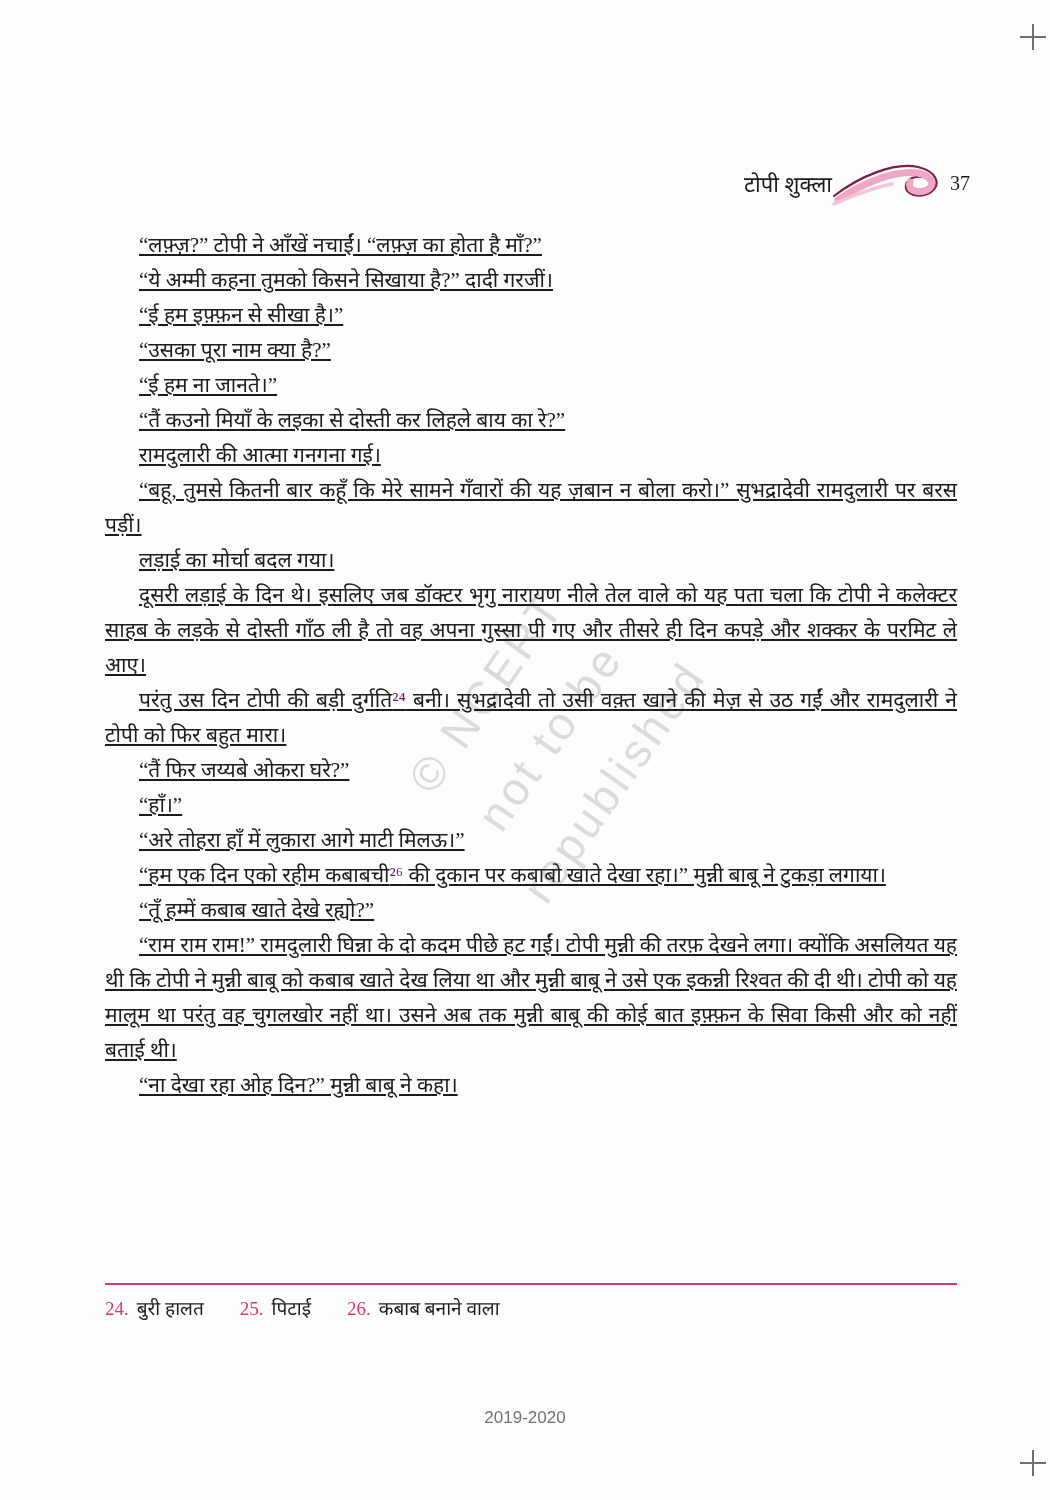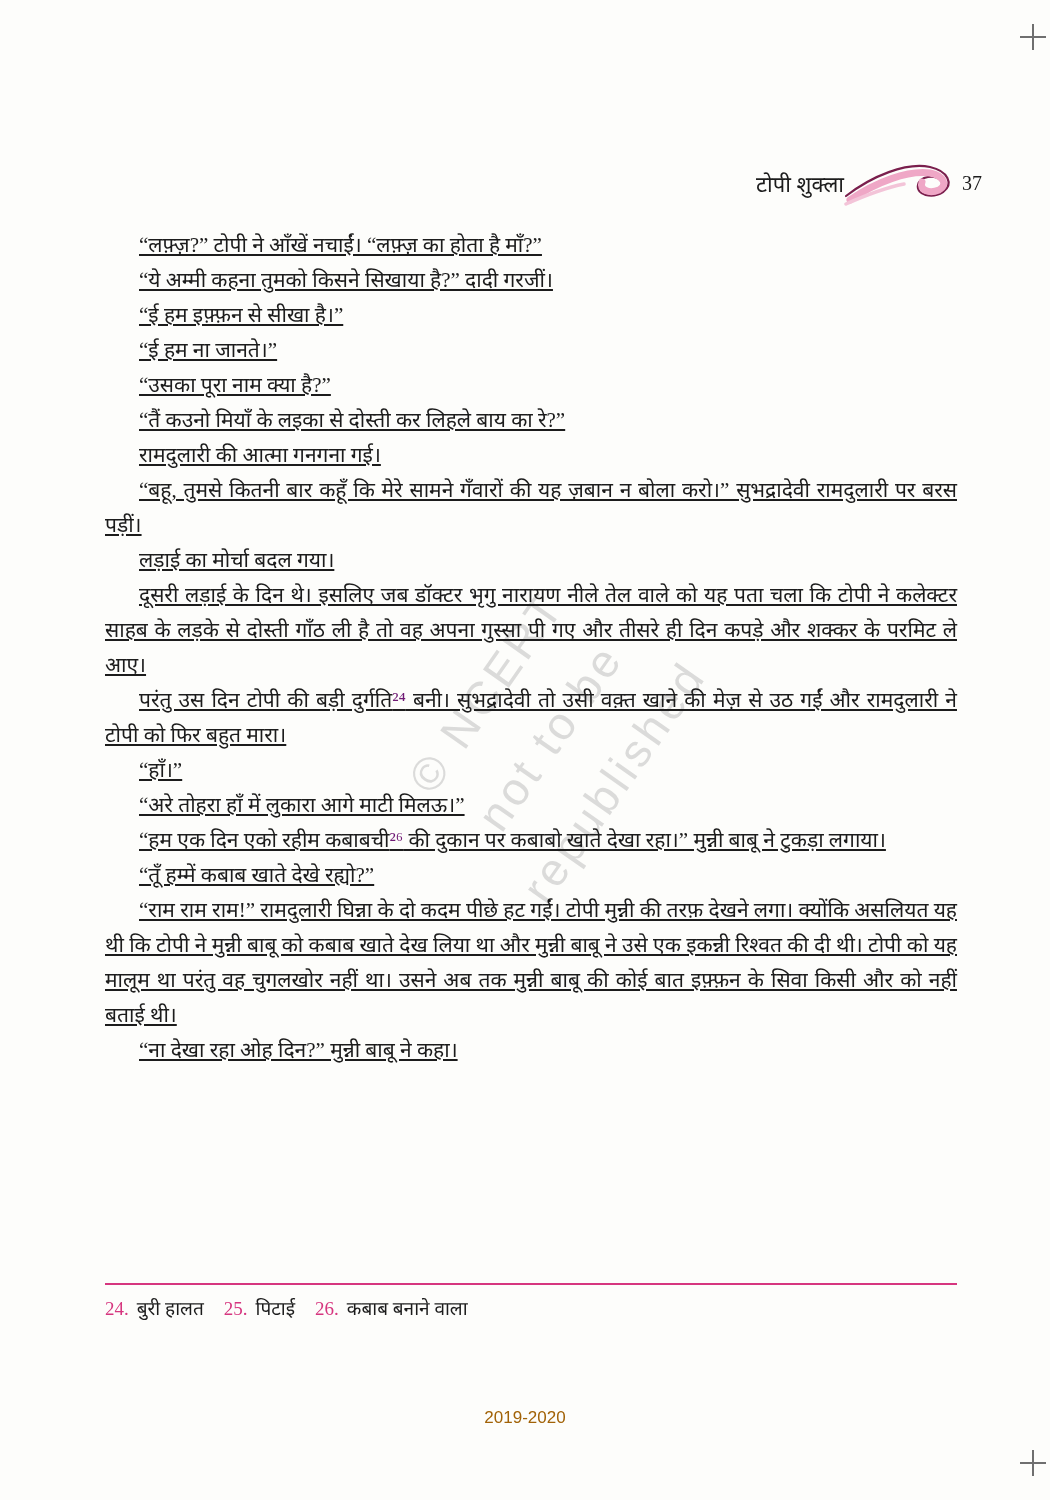--- a/index.html
+++ b/index.html
@@ -22,7 +22,7 @@
 
   
   .header {
-    position:absolute; top:152px; right:68px;
+    position:absolute; top:152px; right:80px;
     display:flex; align-items:center; gap:4px;
   }
   .chapter-title { font-size:22px; white-space:nowrap; padding-right:2px; }

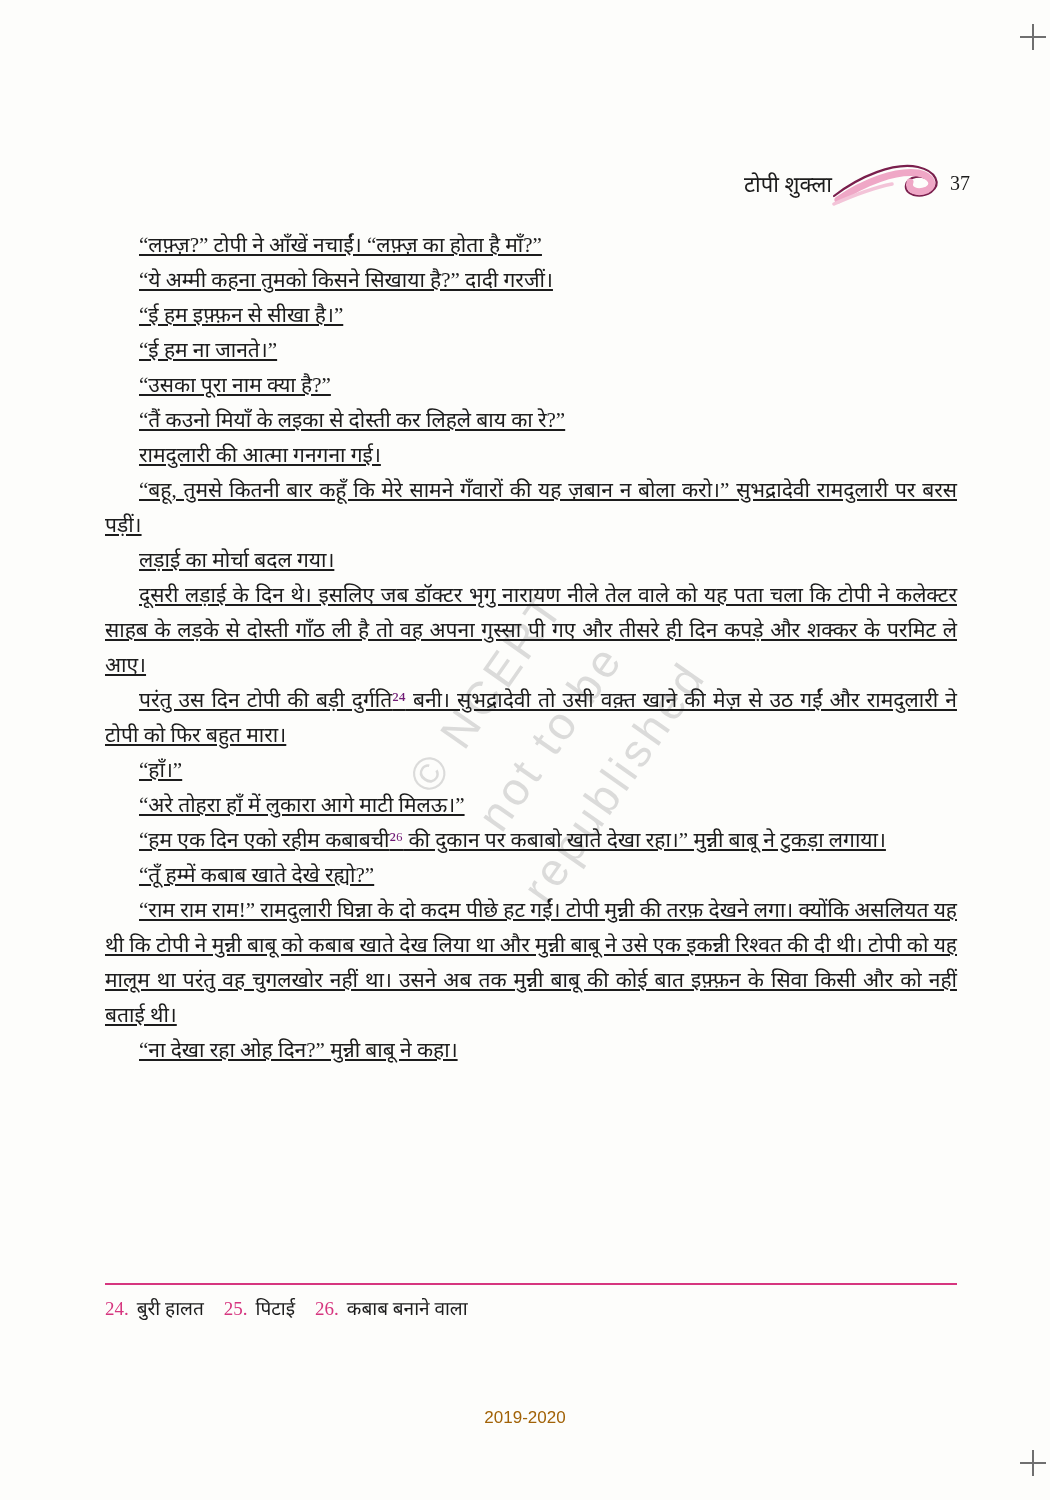--- a/index.html
+++ b/index.html
@@ -102,8 +102,8 @@
       <p>“लफ़्ज़?” टोपी ने आँखें नचाईं। “लफ़्ज़ का होता है माँ?”</p>
       <p>“ये अम्मी कहना तुमको किसने सिखाया है?” दादी गरजीं।</p>
       <p>“ई हम इफ़्फ़न से सीखा है।”</p>
+      <p>“उसका पूरा नाम क्या है?”</p>
       <p>“ई हम ना जानते।”</p>
-      <p>“उसका पूरा नाम क्या है?”</p>
       <p>“तैं कउनो मियाँ के लइका से दोस्ती कर लिहले बाय का रे?”</p>
       <p>रामदुलारी की आत्मा गनगना गई।</p>
       <p>“बहू, तुमसे कितनी बार कहूँ कि मेरे सामने गँवारों की यह ज़बान न बोला करो।” सुभद्रादेवी रामदुलारी पर बरस पड़ीं।</p>

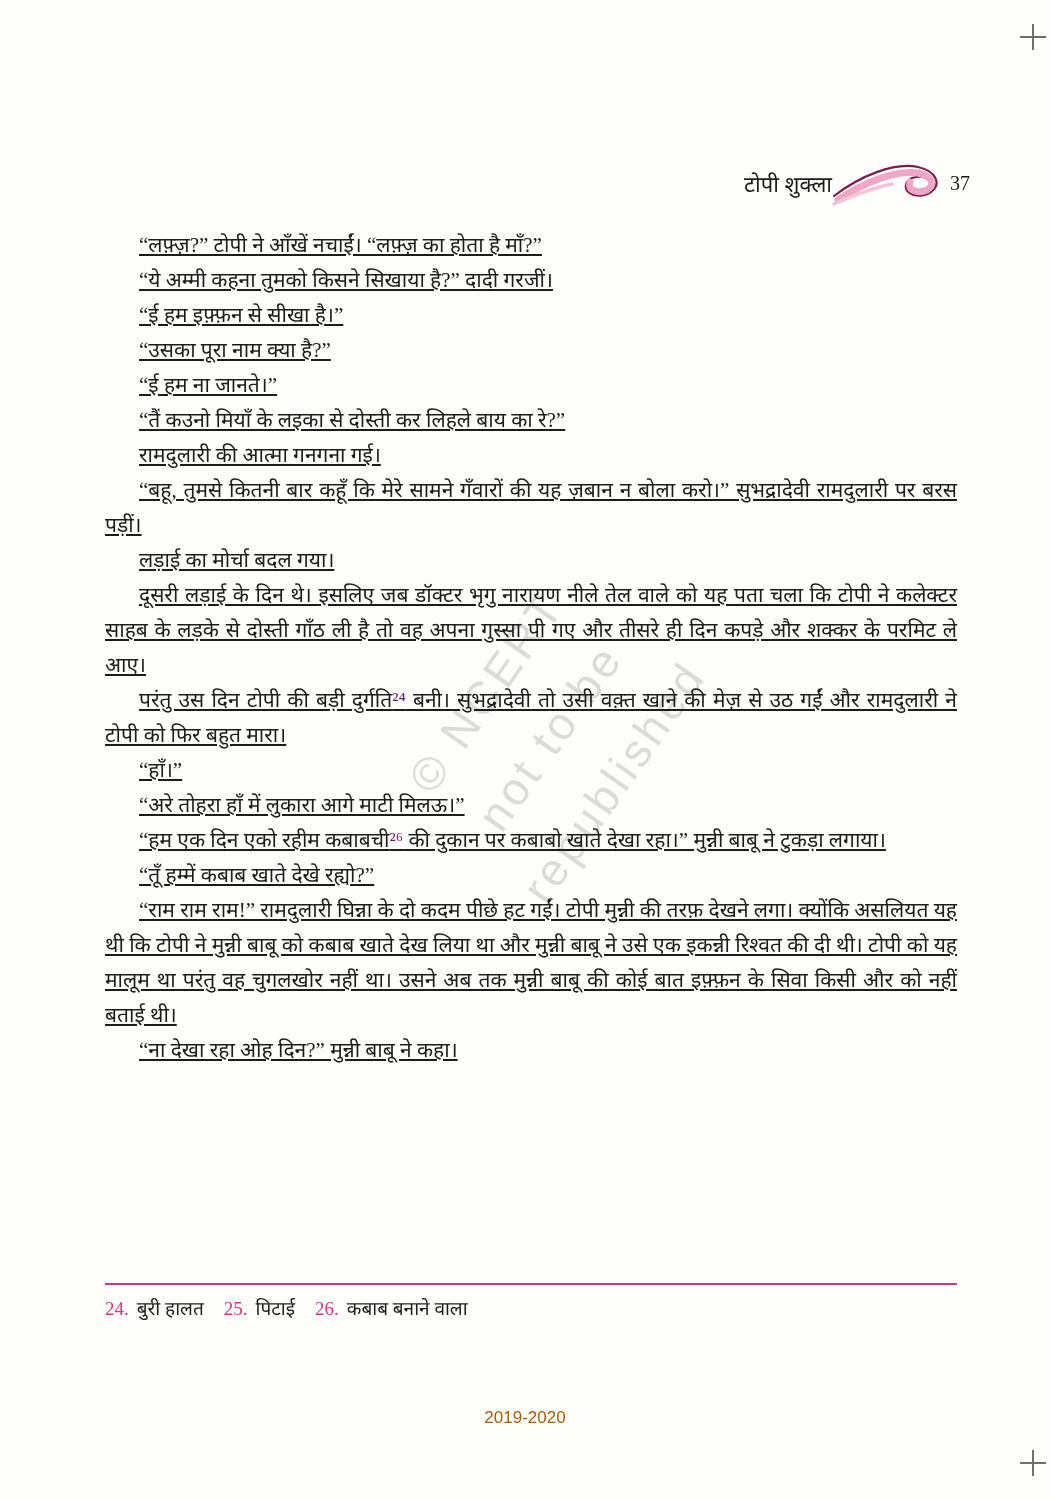--- a/index.html
+++ b/index.html
@@ -110,6 +110,7 @@
       <p>लड़ाई का मोर्चा बदल गया।</p>
       <p>दूसरी लड़ाई के दिन थे। इसलिए जब डॉक्टर भृगु नारायण नीले तेल वाले को यह पता चला कि टोपी ने कलेक्टर साहब के लड़के से दोस्ती गाँठ ली है तो वह अपना गुस्सा पी गए और तीसरे ही दिन कपड़े और शक्कर के परमिट ले आए।</p>
       <p>परंतु उस दिन टोपी की बड़ी दुर्गति<span class="supnum">²⁴</span> बनी। सुभद्रादेवी तो उसी वक़्त खाने की मेज़ से उठ गईं और रामदुलारी ने टोपी को फिर बहुत मारा।</p>
+      <p>“तैं फिर जय्यबे ओकरा घरे?”</p>
       <p>“हाँ।”</p>
       <p>“अरे तोहरा हाँ में लुकारा आगे माटी मिलऊ।”</p>
       <p>“हम एक दिन एको रहीम कबाबची<span class="supnum">²⁶</span> की दुकान पर कबाबो खाते देखा रहा।” मुन्नी बाबू ने टुकड़ा लगाया।</p>

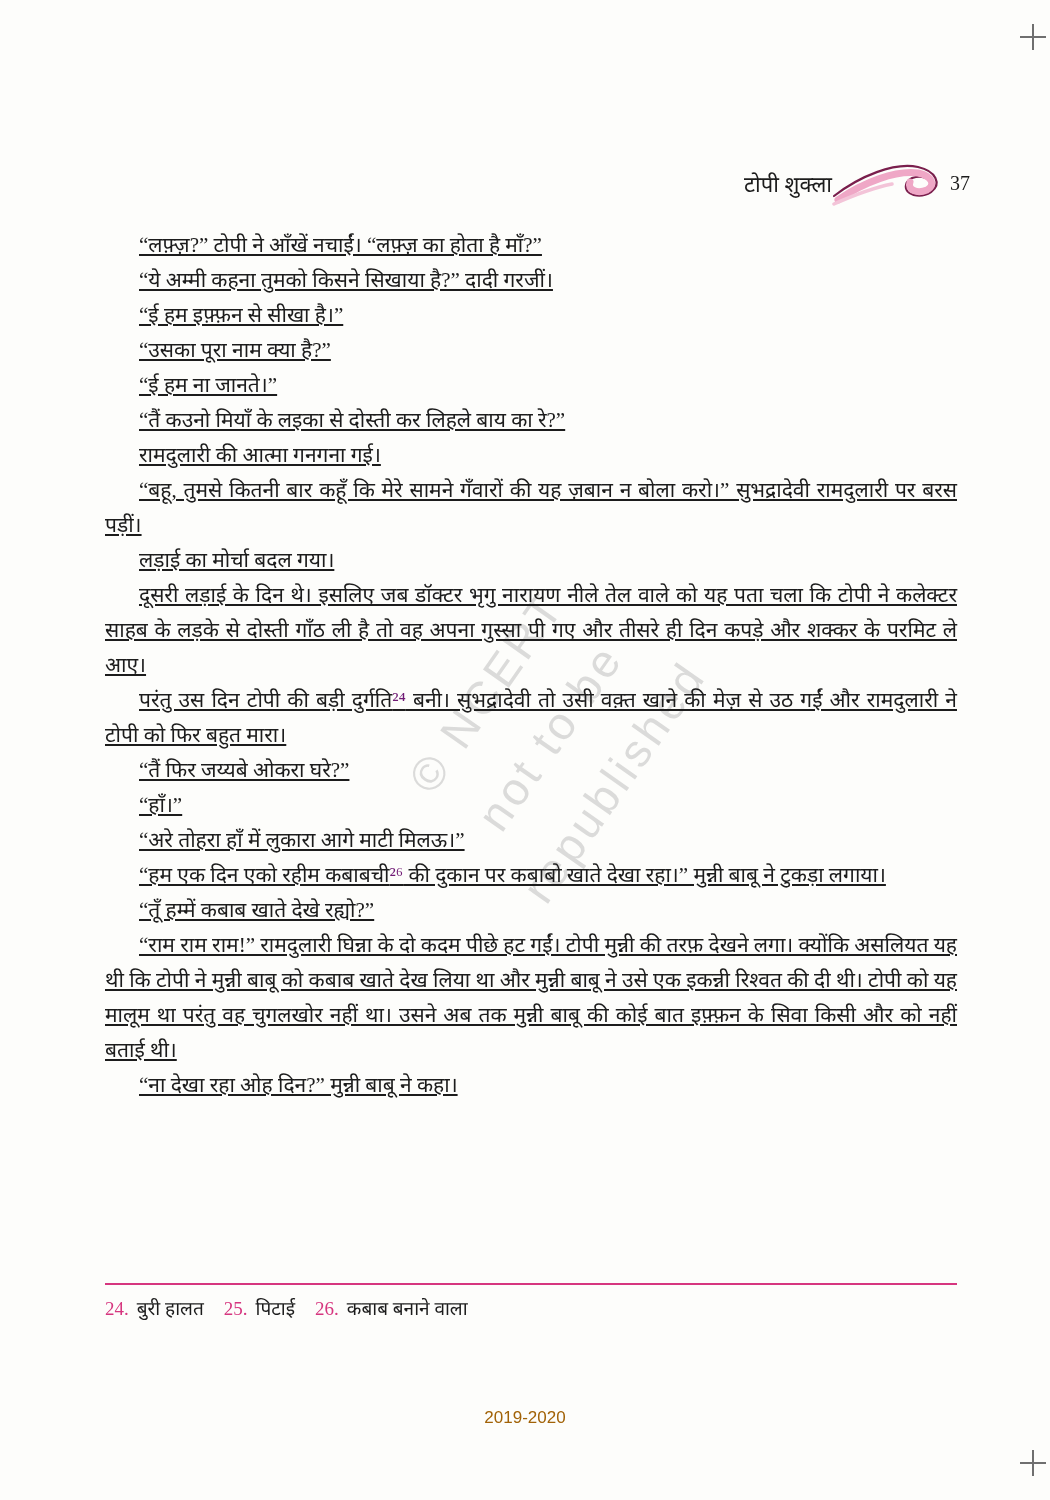--- a/index.html
+++ b/index.html
@@ -57,7 +57,7 @@
   .footnotes {
     position:absolute; left:105px; top:1294px; width:852px;
     font-size:19px; line-height:30px;
-    display:flex; gap:20px;
+    display:flex; gap:36px;
   }
   .footnote-item { white-space:nowrap; }
   .footnote-num { color:#d6367f; margin-right:8px; }

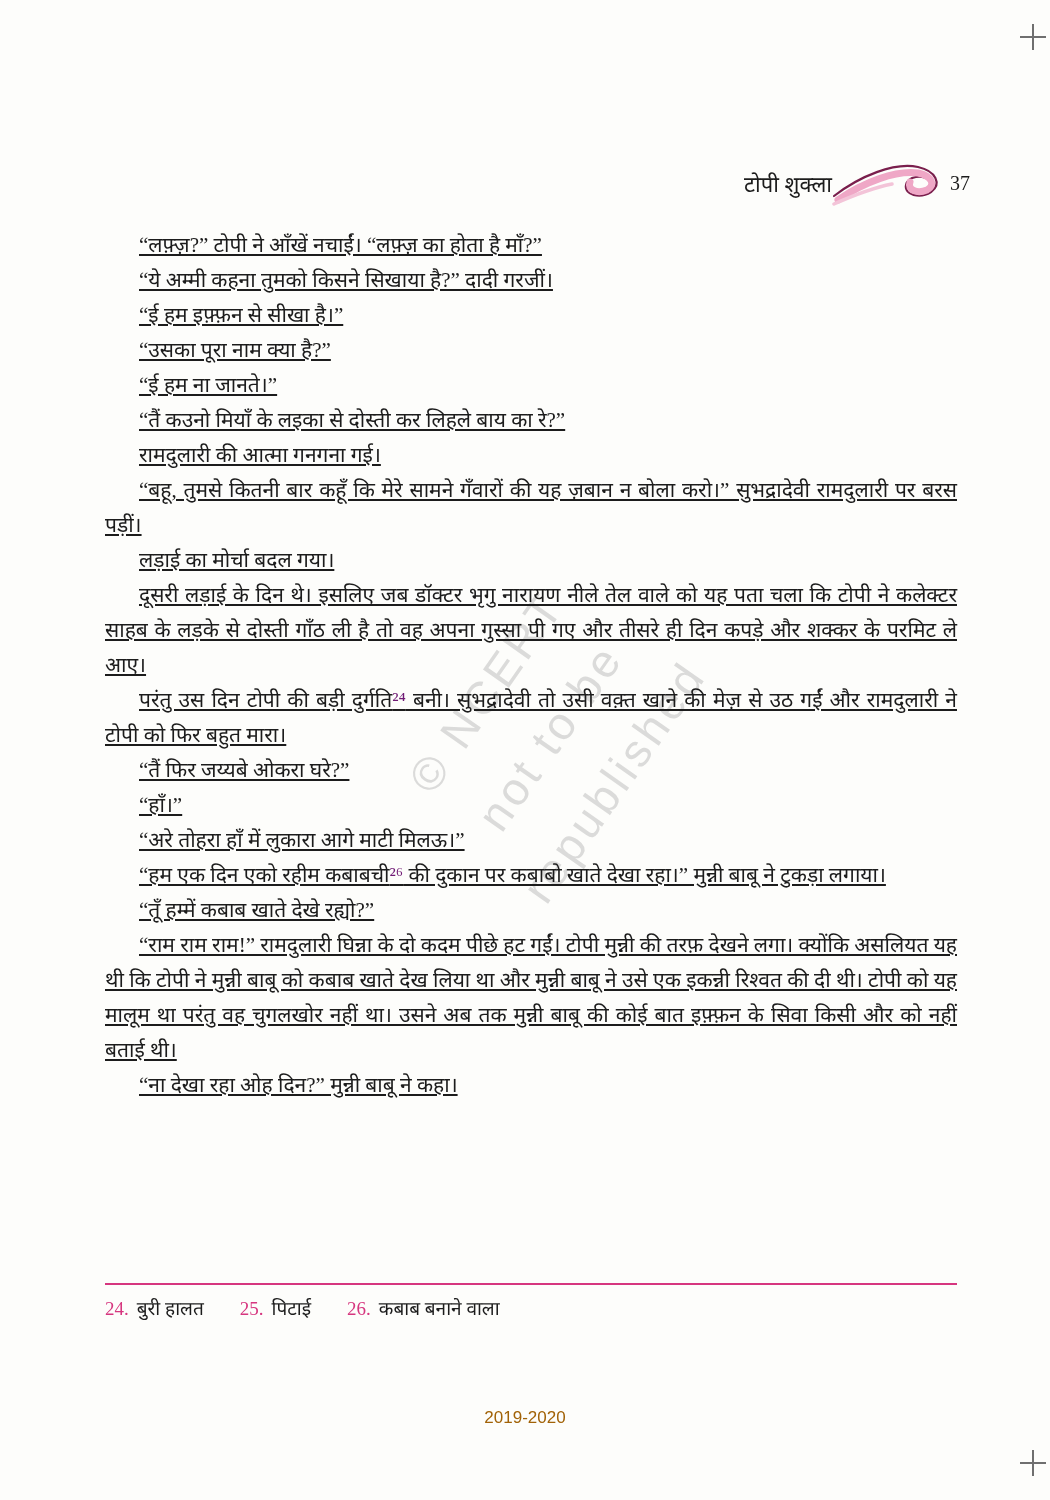--- a/index.html
+++ b/index.html
@@ -65,7 +65,7 @@
   
   .footer {
     position:absolute; left:0; right:0; top:1408px;
-    text-align:center; font-size:17px; color:#a16207;
+    text-align:center; font-size:17px; color:#737373;
     font-family:"Liberation Sans","DejaVu Sans",sans-serif;
   }
 </style>

